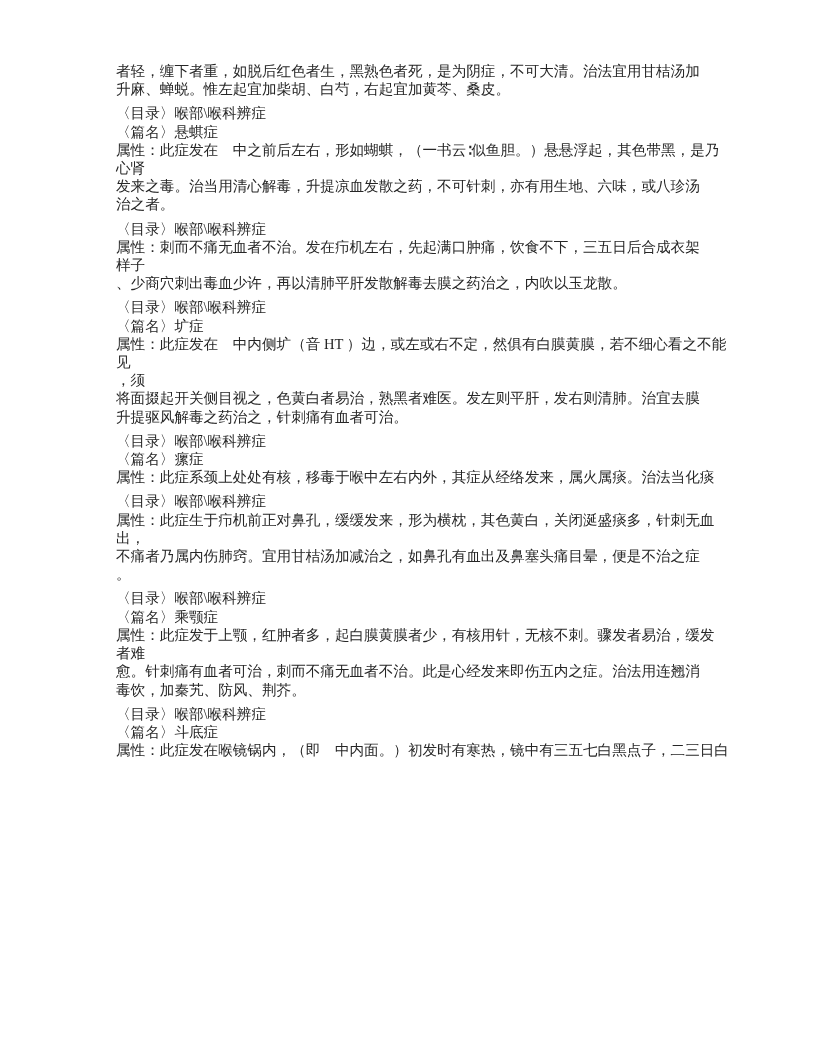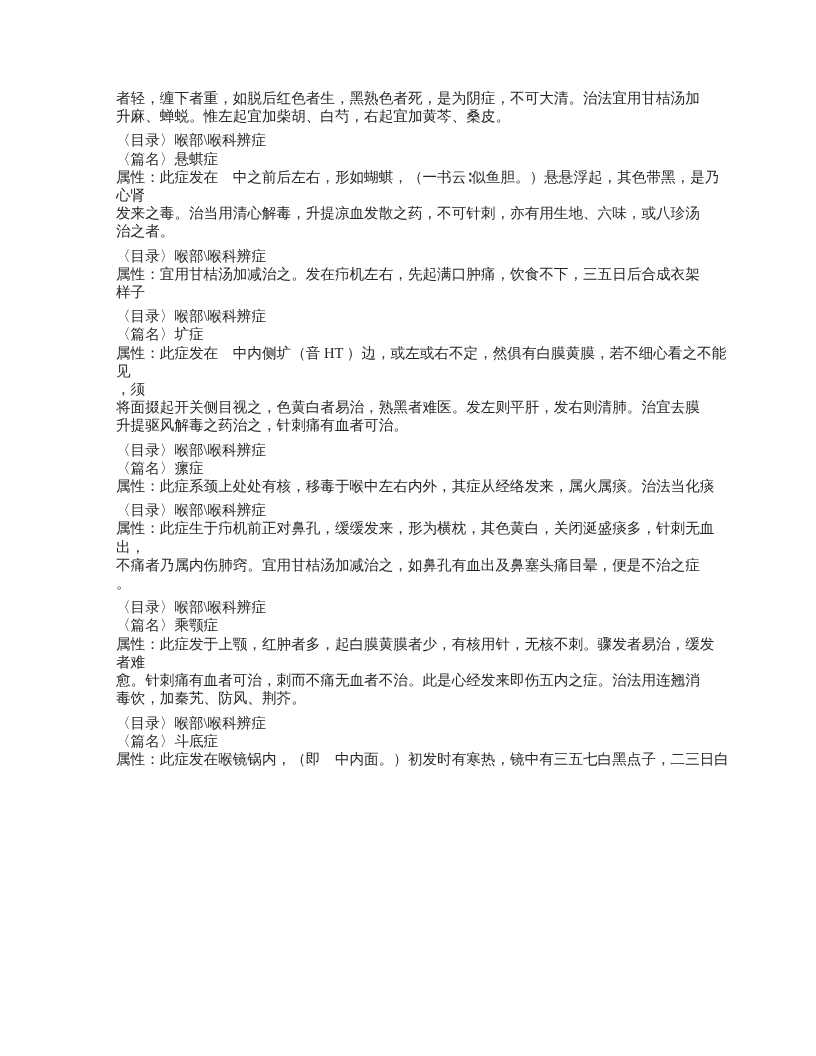--- a/index.html
+++ b/index.html
@@ -13,7 +13,7 @@
     width: 816px;
     height: 1028px;
     background: #ffffff;
-    padding: 89px 90px 0 116px;
+    padding: 62px 90px 0 116px;
     font-family: "Liberation Serif", "DejaVu Serif", serif;
     font-size: 14.6px;
     line-height: 18.2px;

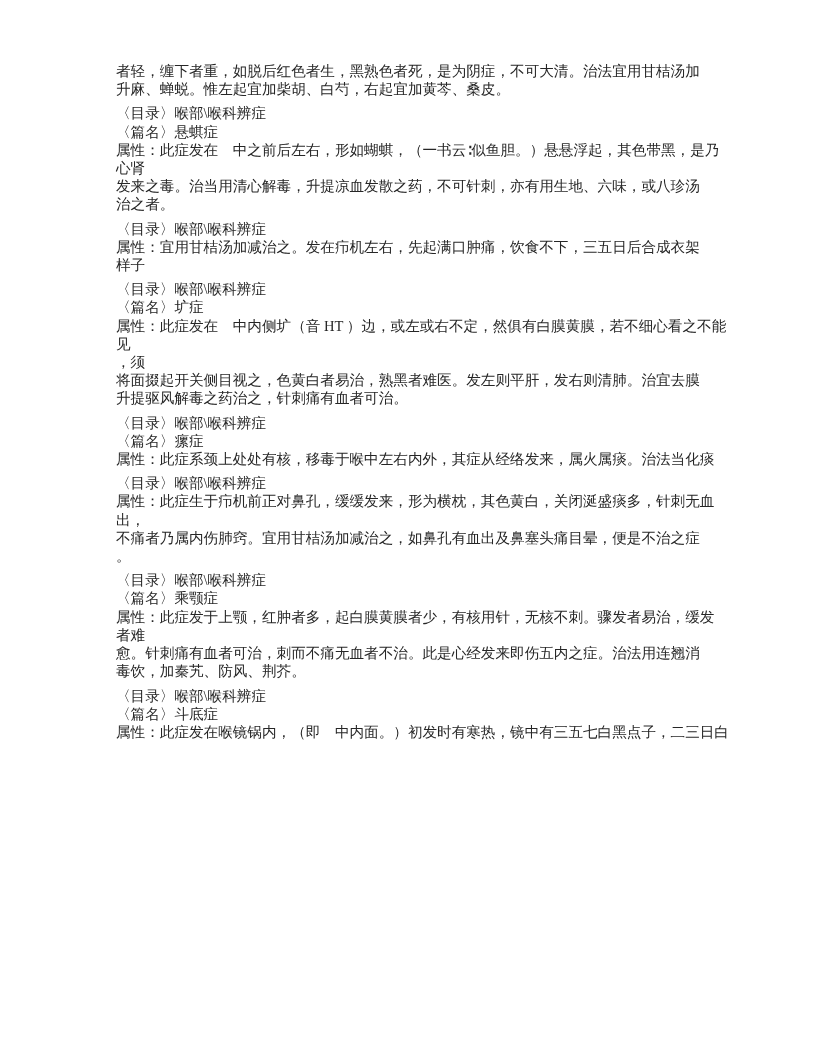--- a/index.html
+++ b/index.html
@@ -51,7 +51,7 @@
       </div>
       <div class="block">
         <div class="line">〈目录〉喉部\喉科辨症</div>
-        <div class="line">属性：宜用甘桔汤加减治之。发在疖机左右，先起满口肿痛，饮食不下，三五日后合成衣架</div>
+        <div class="line">属性：刺而不痛无血者不治。发在疖机左右，先起满口肿痛，饮食不下，三五日后合成衣架</div>
         <div class="line">样子</div>
       </div>
       <div class="block">

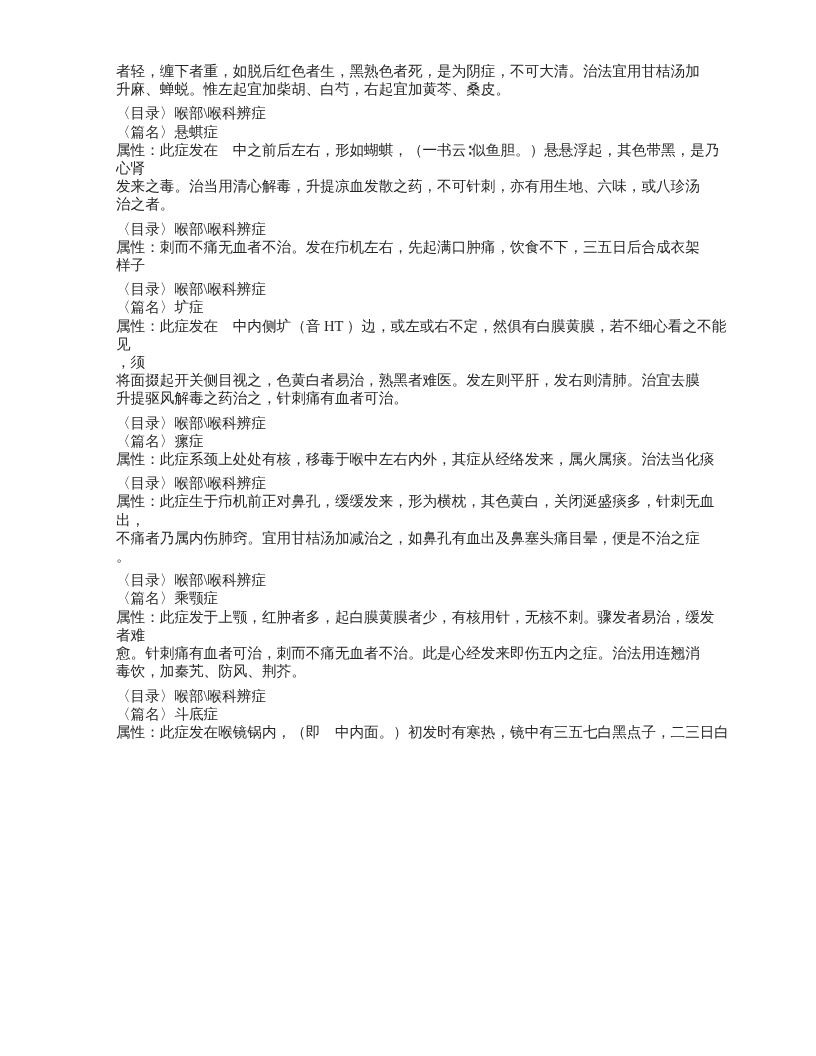--- a/index.html
+++ b/index.html
@@ -53,6 +53,7 @@
         <div class="line">〈目录〉喉部\喉科辨症</div>
         <div class="line">属性：刺而不痛无血者不治。发在疖机左右，先起满口肿痛，饮食不下，三五日后合成衣架</div>
         <div class="line">样子</div>
+        <div class="line">、少商穴刺出毒血少许，再以清肺平肝发散解毒去膜之药治之，内吹以玉龙散。</div>
       </div>
       <div class="block">
         <div class="line">〈目录〉喉部\喉科辨症</div>

